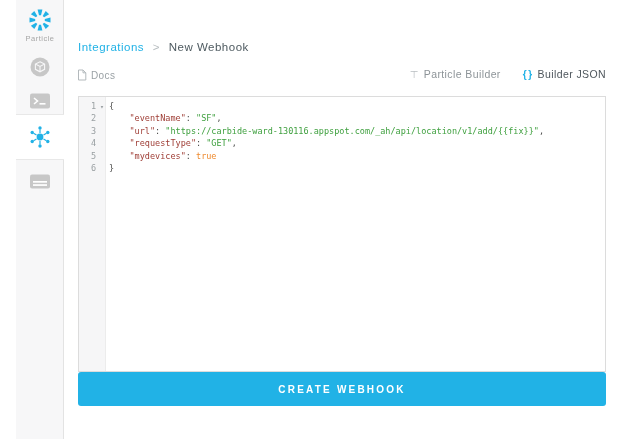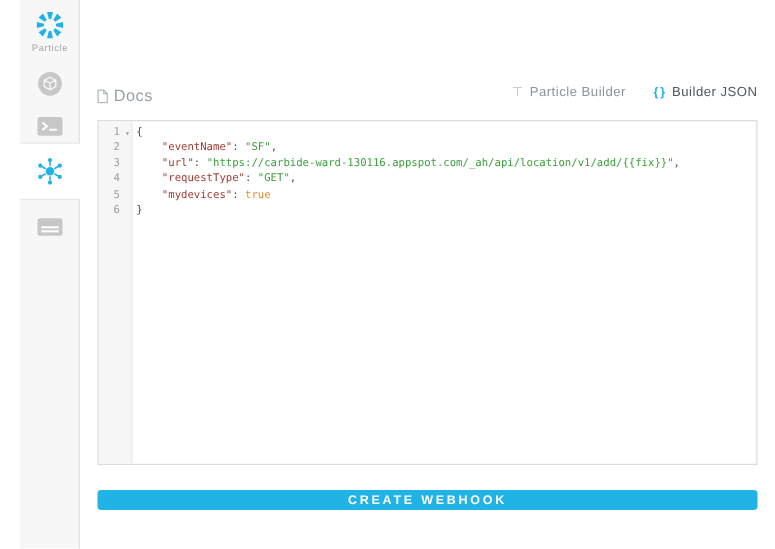--- a/index.html
+++ b/index.html
@@ -142,6 +142,11 @@
     </div>
   </div>
 
+  <div class="breadcrumb">
+    <span class="bc-link">Integrations</span>
+    <span class="bc-sep">&gt;</span>
+    <span class="bc-current">New Webhook</span>
+  </div>
 
   <div class="docs-link">
     <span>

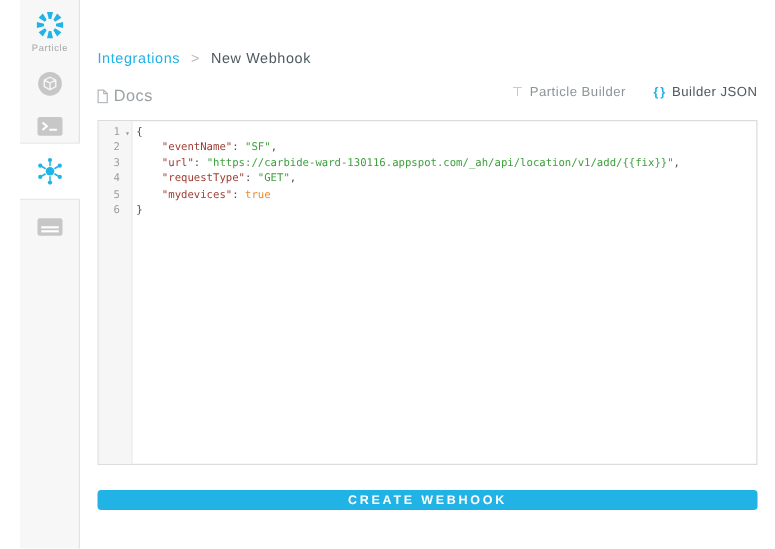--- a/index.html
+++ b/index.html
@@ -30,7 +30,7 @@
   .bc-current { color:#4e5a60; }
 
   
-  .docs-link { position:absolute; left:61px; top:69px; font-size:13px; letter-spacing:.4px;
+  .docs-link { position:absolute; left:61px; top:69px; font-size:10px; letter-spacing:.4px;
                color:#9aa1a5; display:flex; align-items:center; gap:4px; cursor:pointer; }
   .tabs { position:absolute; right:30px; top:68px; display:flex; gap:22px; font-size:10.5px;
           letter-spacing:.4px; }

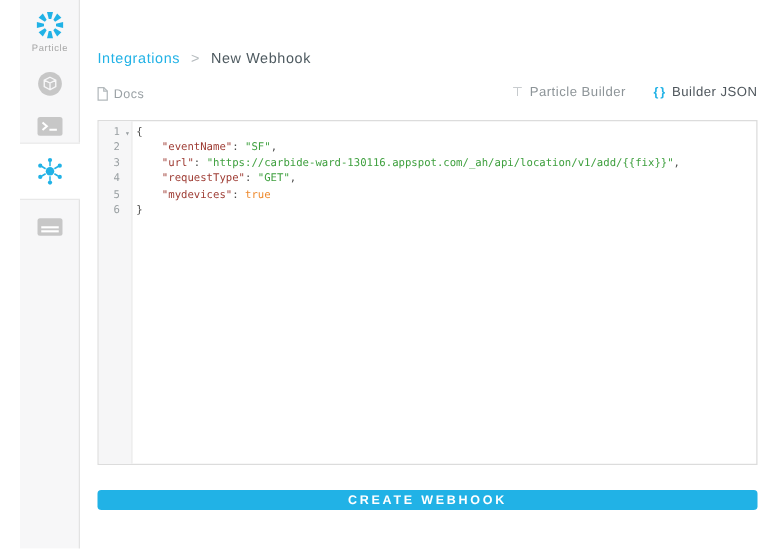--- a/index.html
+++ b/index.html
@@ -51,7 +51,7 @@
   .code-line { white-space:pre; height:12.4px; }
 
   
-  .create-btn { position:absolute; left:62px; top:392px; width:528px; height:16px;
+  .create-btn { position:absolute; left:62px; top:372px; width:528px; height:34px;
                 background:var(--accent); border:none; border-radius:3px; color:#fff;
                 font-family:"Liberation Sans", sans-serif; font-size:10px; font-weight:bold;
                 letter-spacing:2.2px; cursor:pointer; display:flex; align-items:center;

